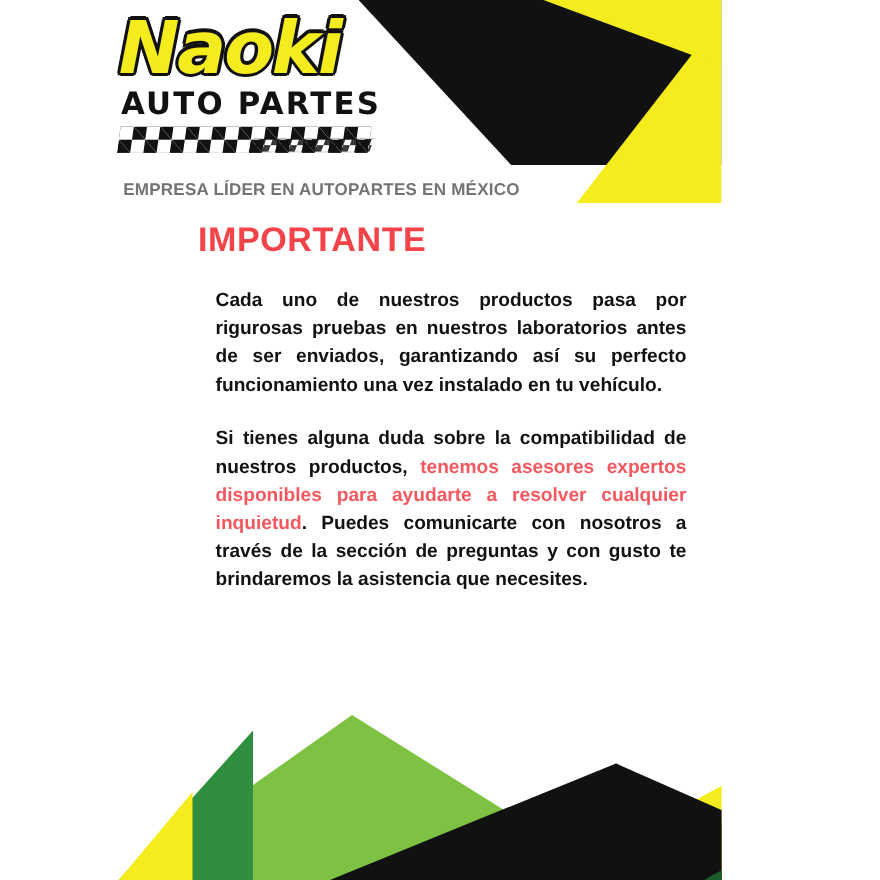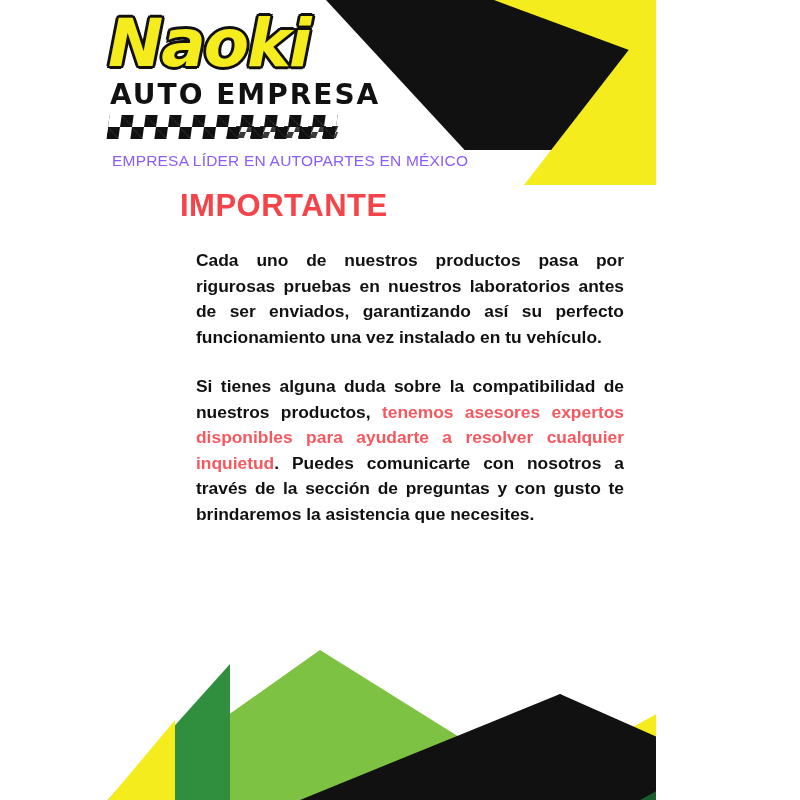--- a/index.html
+++ b/index.html
@@ -169,7 +169,7 @@
 
   <div class="logo-block">
     <div class="logo-word">Naoki</div>
-    <div class="logo-sub">AUTO EMPRESA</div>
+    <div class="logo-sub">AUTO PARTES</div>
     <div class="checker"></div>
   </div>
   <div class="checker-tail"></div>

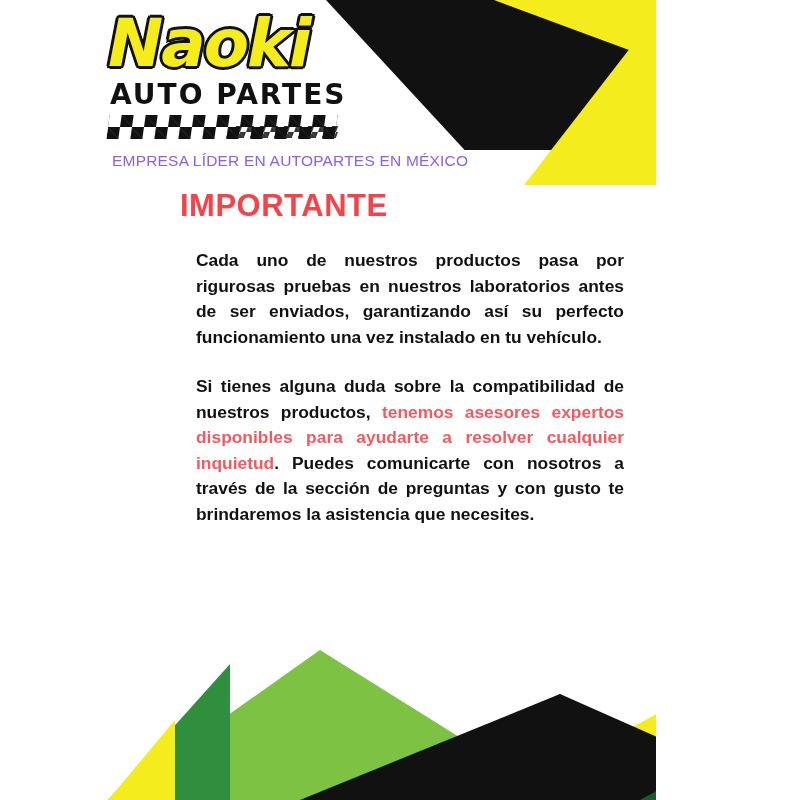--- a/index.html
+++ b/index.html
@@ -109,12 +109,12 @@
   .tagline {
     position: absolute;
     left: 112px;
-    top: 152px;
-    font-family: "Liberation Sans", sans-serif;
-    font-weight: normal;
+    top: 164px;
+    font-family: "Liberation Sans", sans-serif;
+    font-weight: bold;
     font-size: 15.5px;
     letter-spacing: 0.2px;
-    color: #8b5cf6;
+    color: #737373;
     white-space: nowrap;
   }
 

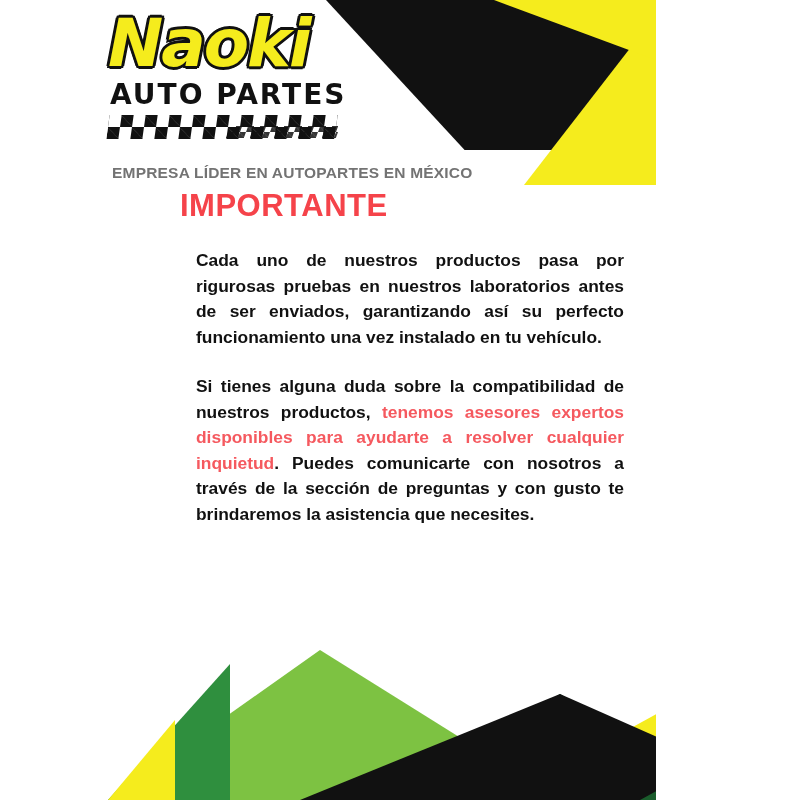--- a/index.html
+++ b/index.html
@@ -122,7 +122,7 @@
   .content {
     position: absolute;
     left: 180px;
-    top: 188px;
+    top: 200px;
     width: 444px;
   }
   .heading {

